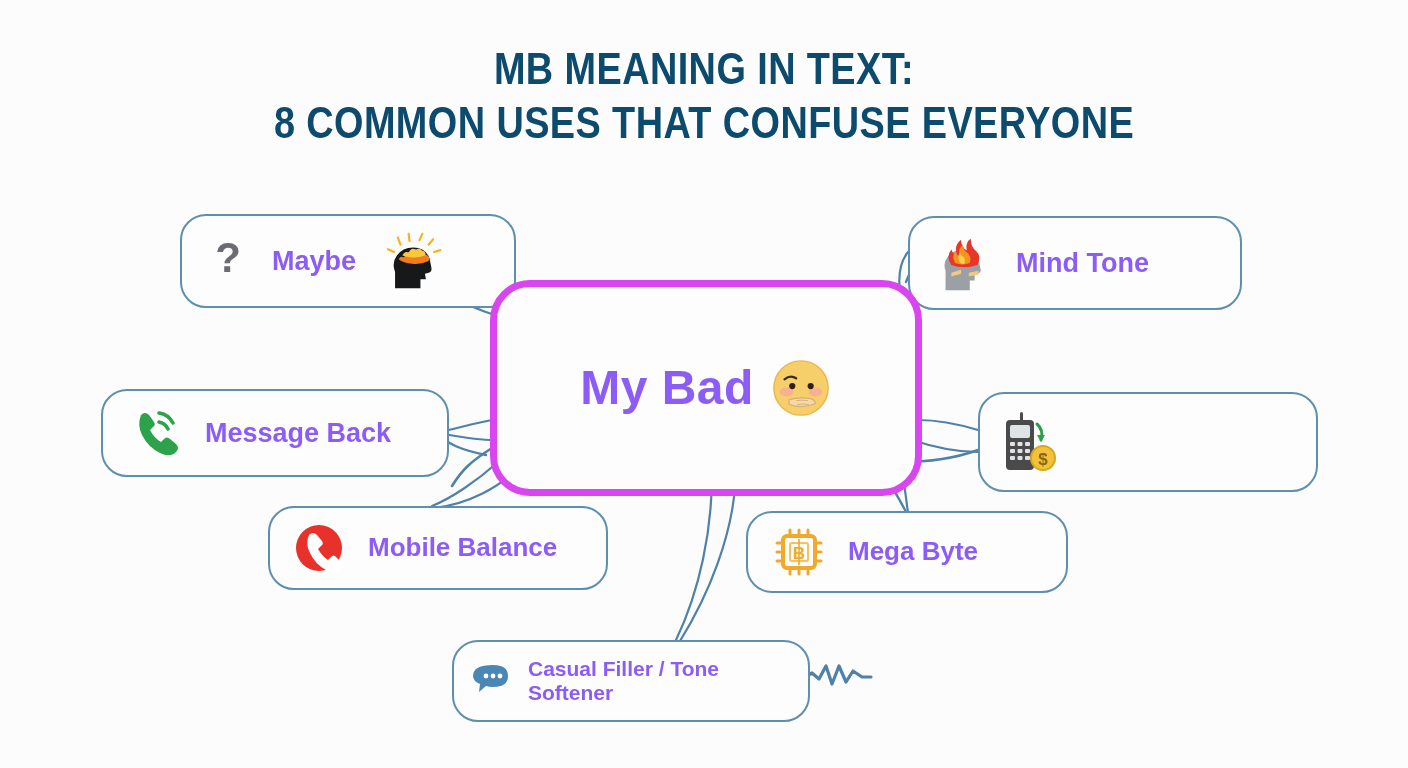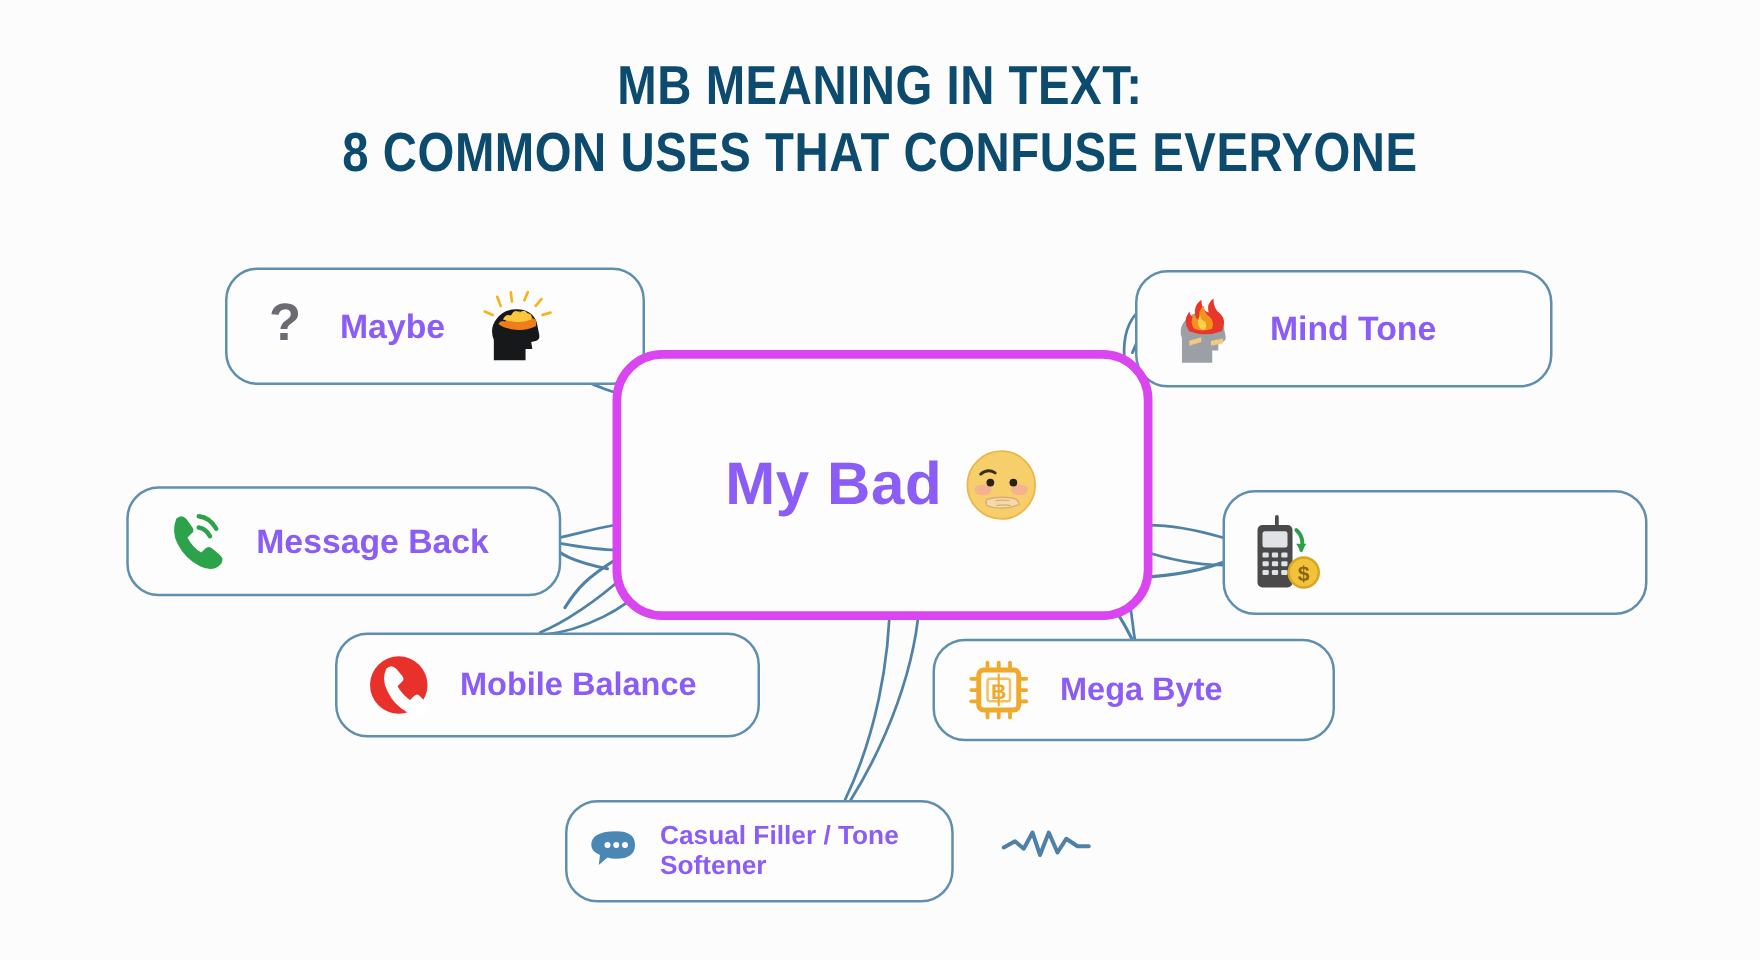--- a/index.html
+++ b/index.html
@@ -161,7 +161,7 @@
   #bubble-casual {
     left: 452px;
     top: 640px;
-    width: 311px;
+    width: 358px;
     height: 82px;
     padding: 0 14px 0 18px;
   }

